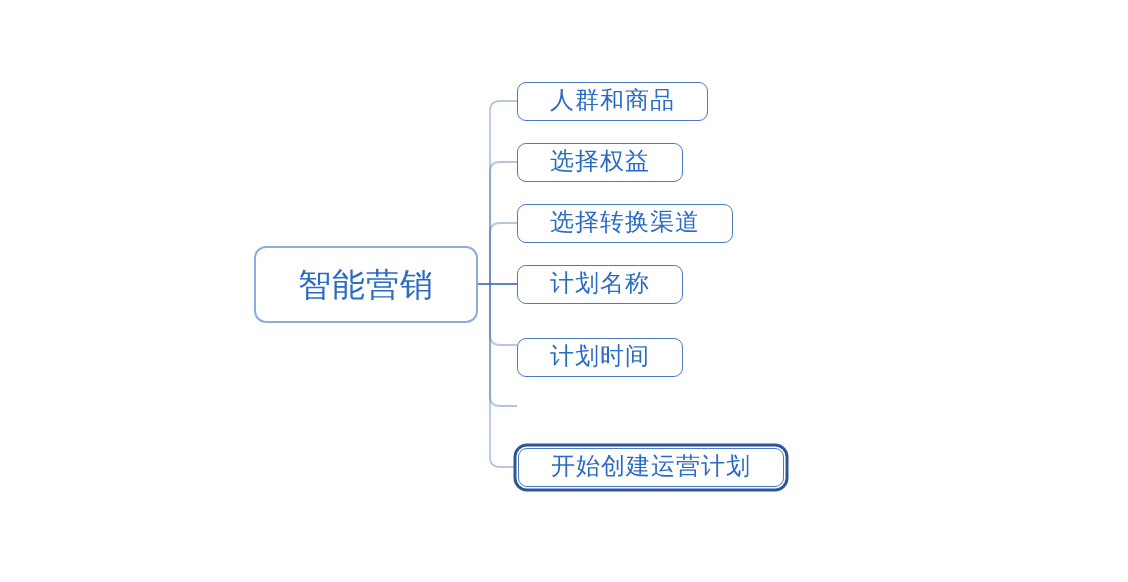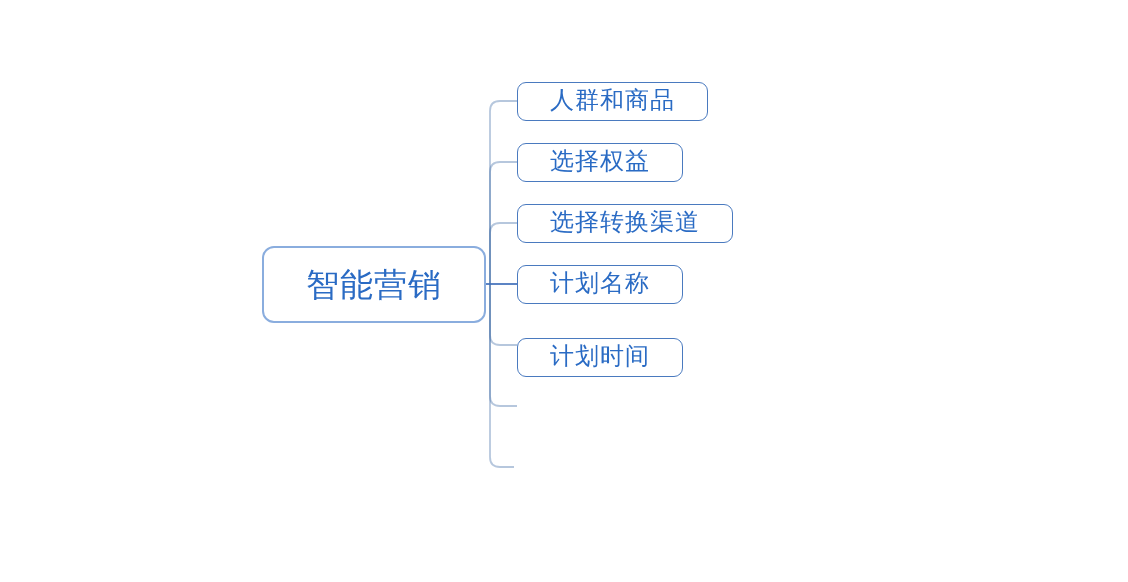--- a/index.html
+++ b/index.html
@@ -42,7 +42,6 @@
     line-height: 73px;
     text-align: center;
     letter-spacing: 1px;
-    margin-left: 8px;
   }
   .child-node {
     left: 517px;

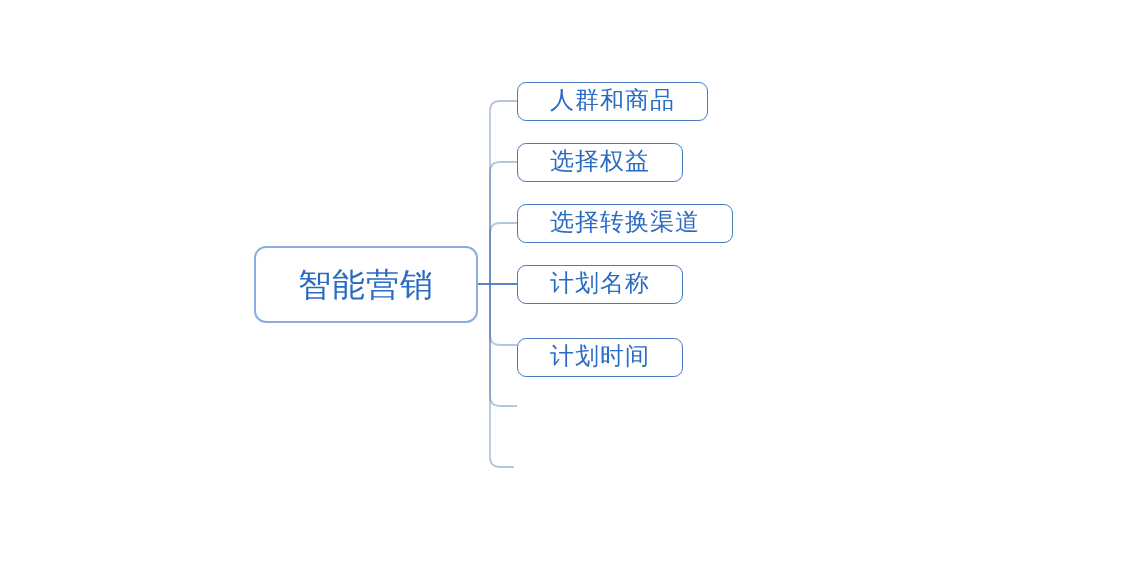--- a/index.html
+++ b/index.html
@@ -94,6 +94,7 @@
   <div class="node child-node child-4">计划时间</div>
 
 
+  <div class="node child-node child-6 selected">开始创建运营计划</div>
 
 </div>
 

